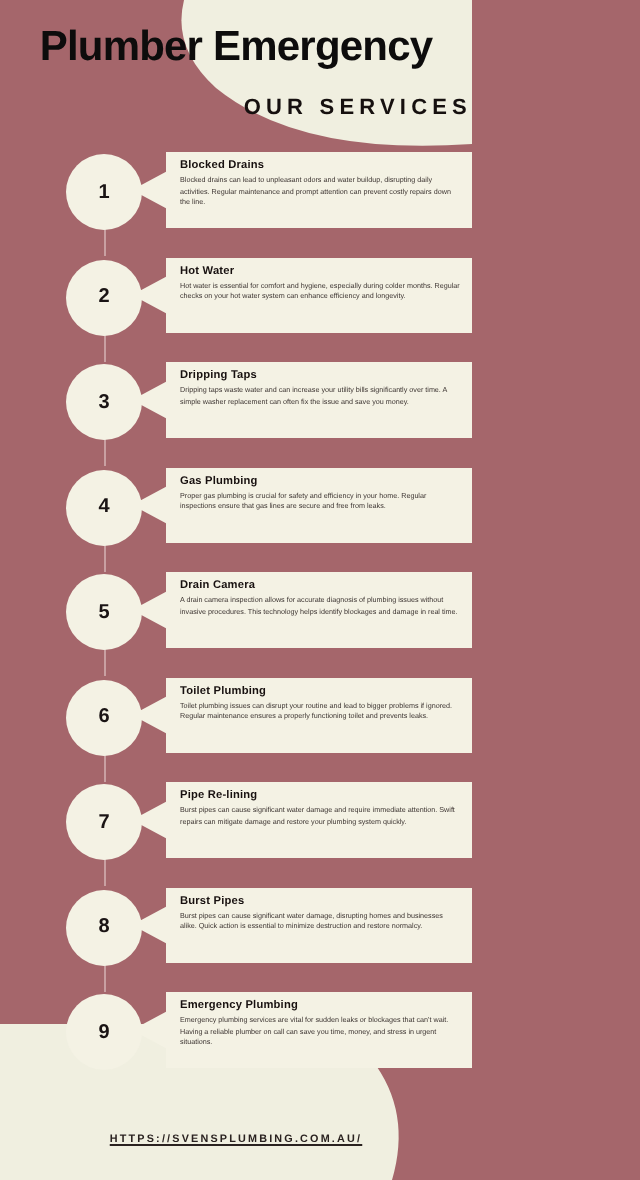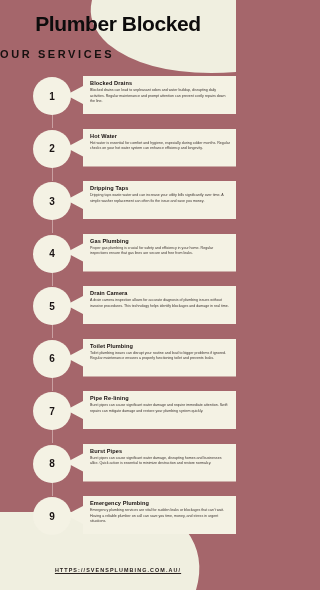--- a/index.html
+++ b/index.html
@@ -161,7 +161,7 @@
   </svg>
 
   <div class="header">
-    <div class="title">Plumber Blocked</div>
+    <div class="title">Plumber Emergency</div>
     <div class="subtitle">OUR SERVICES</div>
   </div>
 

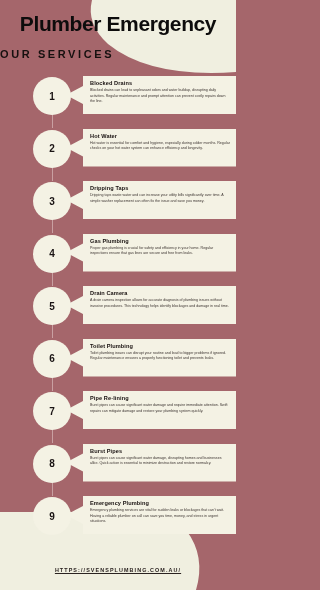--- a/index.html
+++ b/index.html
@@ -55,7 +55,7 @@
     top: 48px;
     left: 0;
     width: 236px;
-    text-align: left;
+    text-align: right;
     font-size: 11px;
     font-weight: bold;
     letter-spacing: 2.6px;

